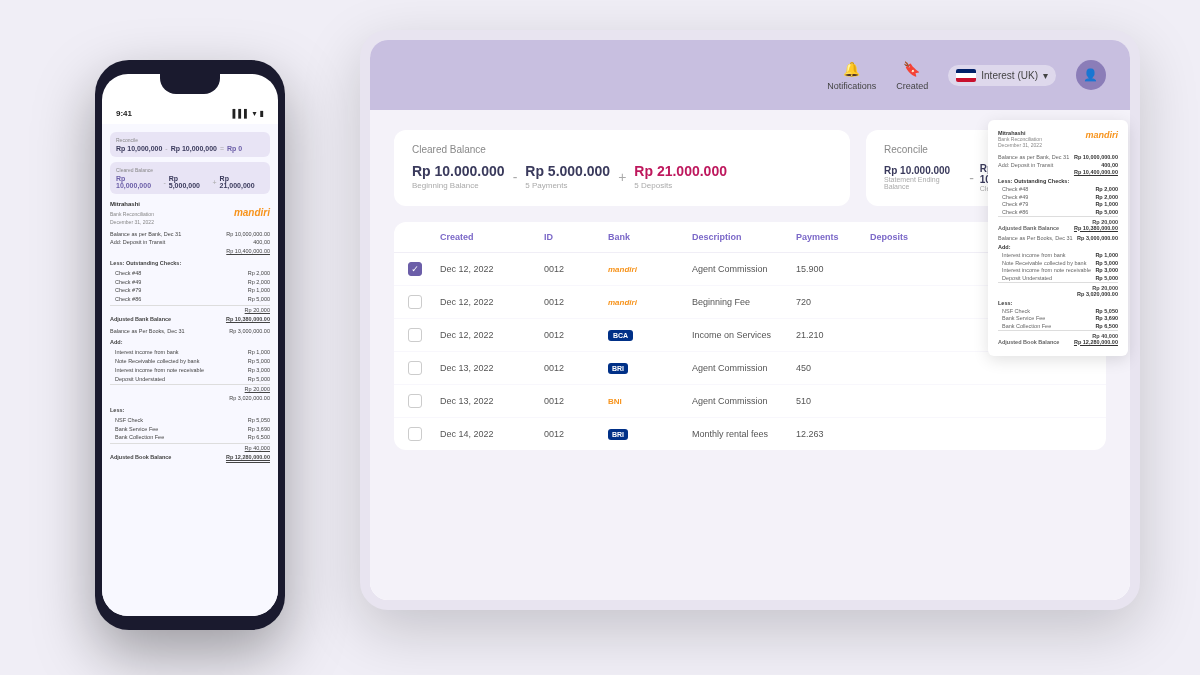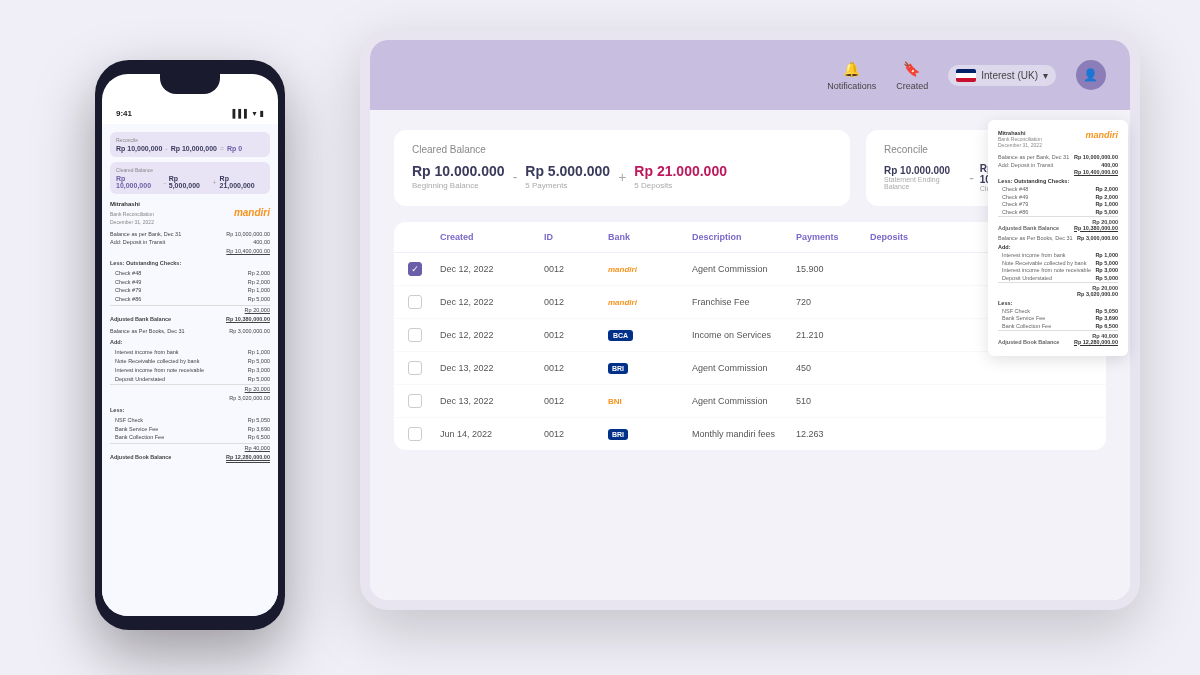--- a/index.html
+++ b/index.html
@@ -549,7 +549,7 @@
           <div class="td">
             <div class="bank-logo bank-mandiri">mandiri</div>
           </div>
-          <div class="td">Franchise Fee</div>
+          <div class="td">Beginning Fee</div>
           <div class="td">720</div>
           <div class="td"></div>
         </div>

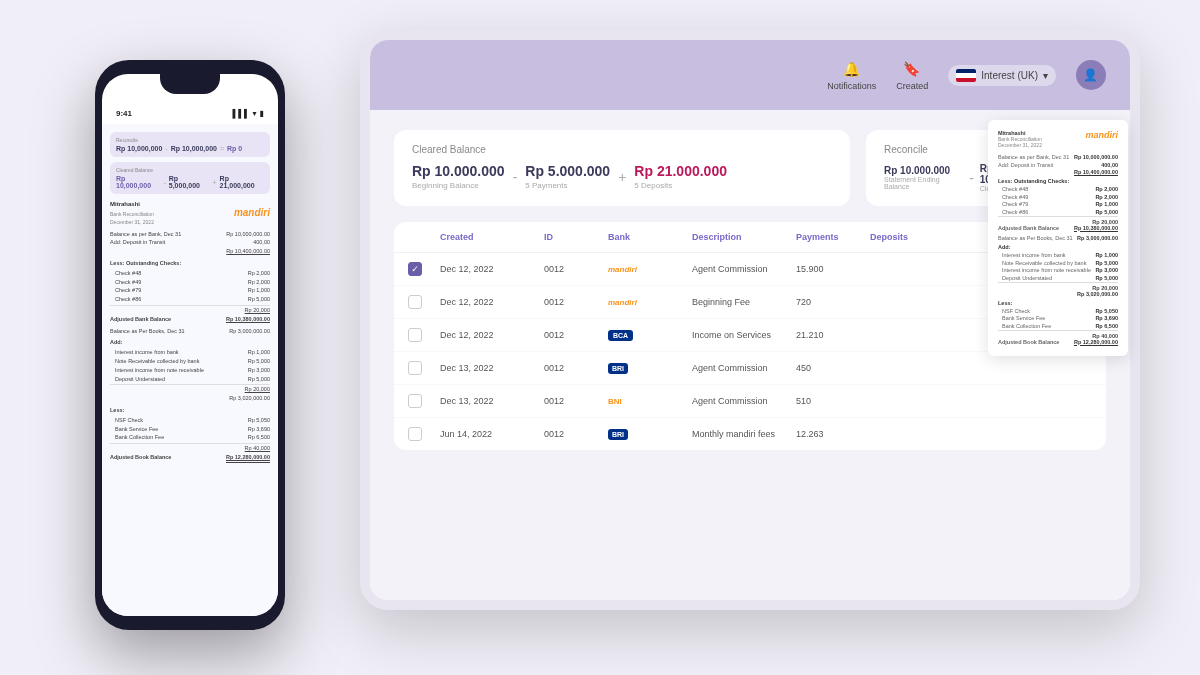--- a/index.html
+++ b/index.html
@@ -598,7 +598,7 @@
 
         <div class="table-row">
           <div class="checkbox"></div>
-          <div class="td">Jun 14, 2022</div>
+          <div class="td">Dec 14, 2022</div>
           <div class="td">0012</div>
           <div class="td">
             <div class="bank-logo">

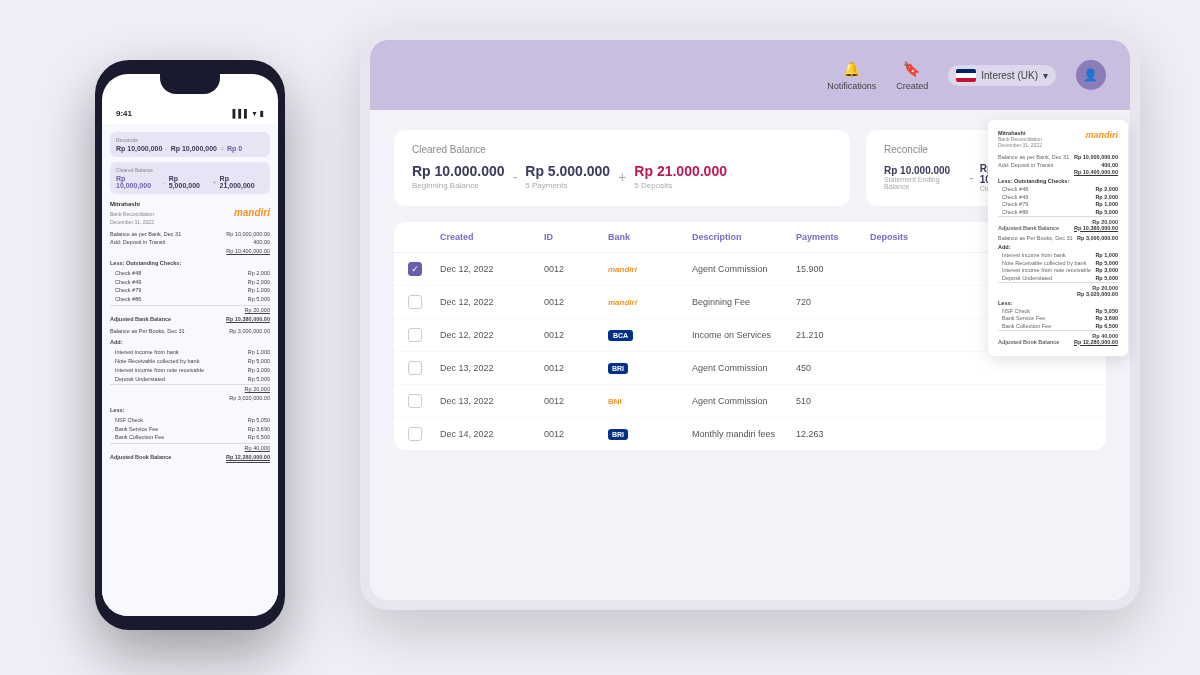--- a/index.html
+++ b/index.html
@@ -605,7 +605,7 @@
               <span class="bank-bri">BRI</span>
             </div>
           </div>
-          <div class="td">Monthly mandiri fees</div>
+          <div class="td">Monthly rental fees</div>
           <div class="td">12.263</div>
           <div class="td"></div>
         </div>

